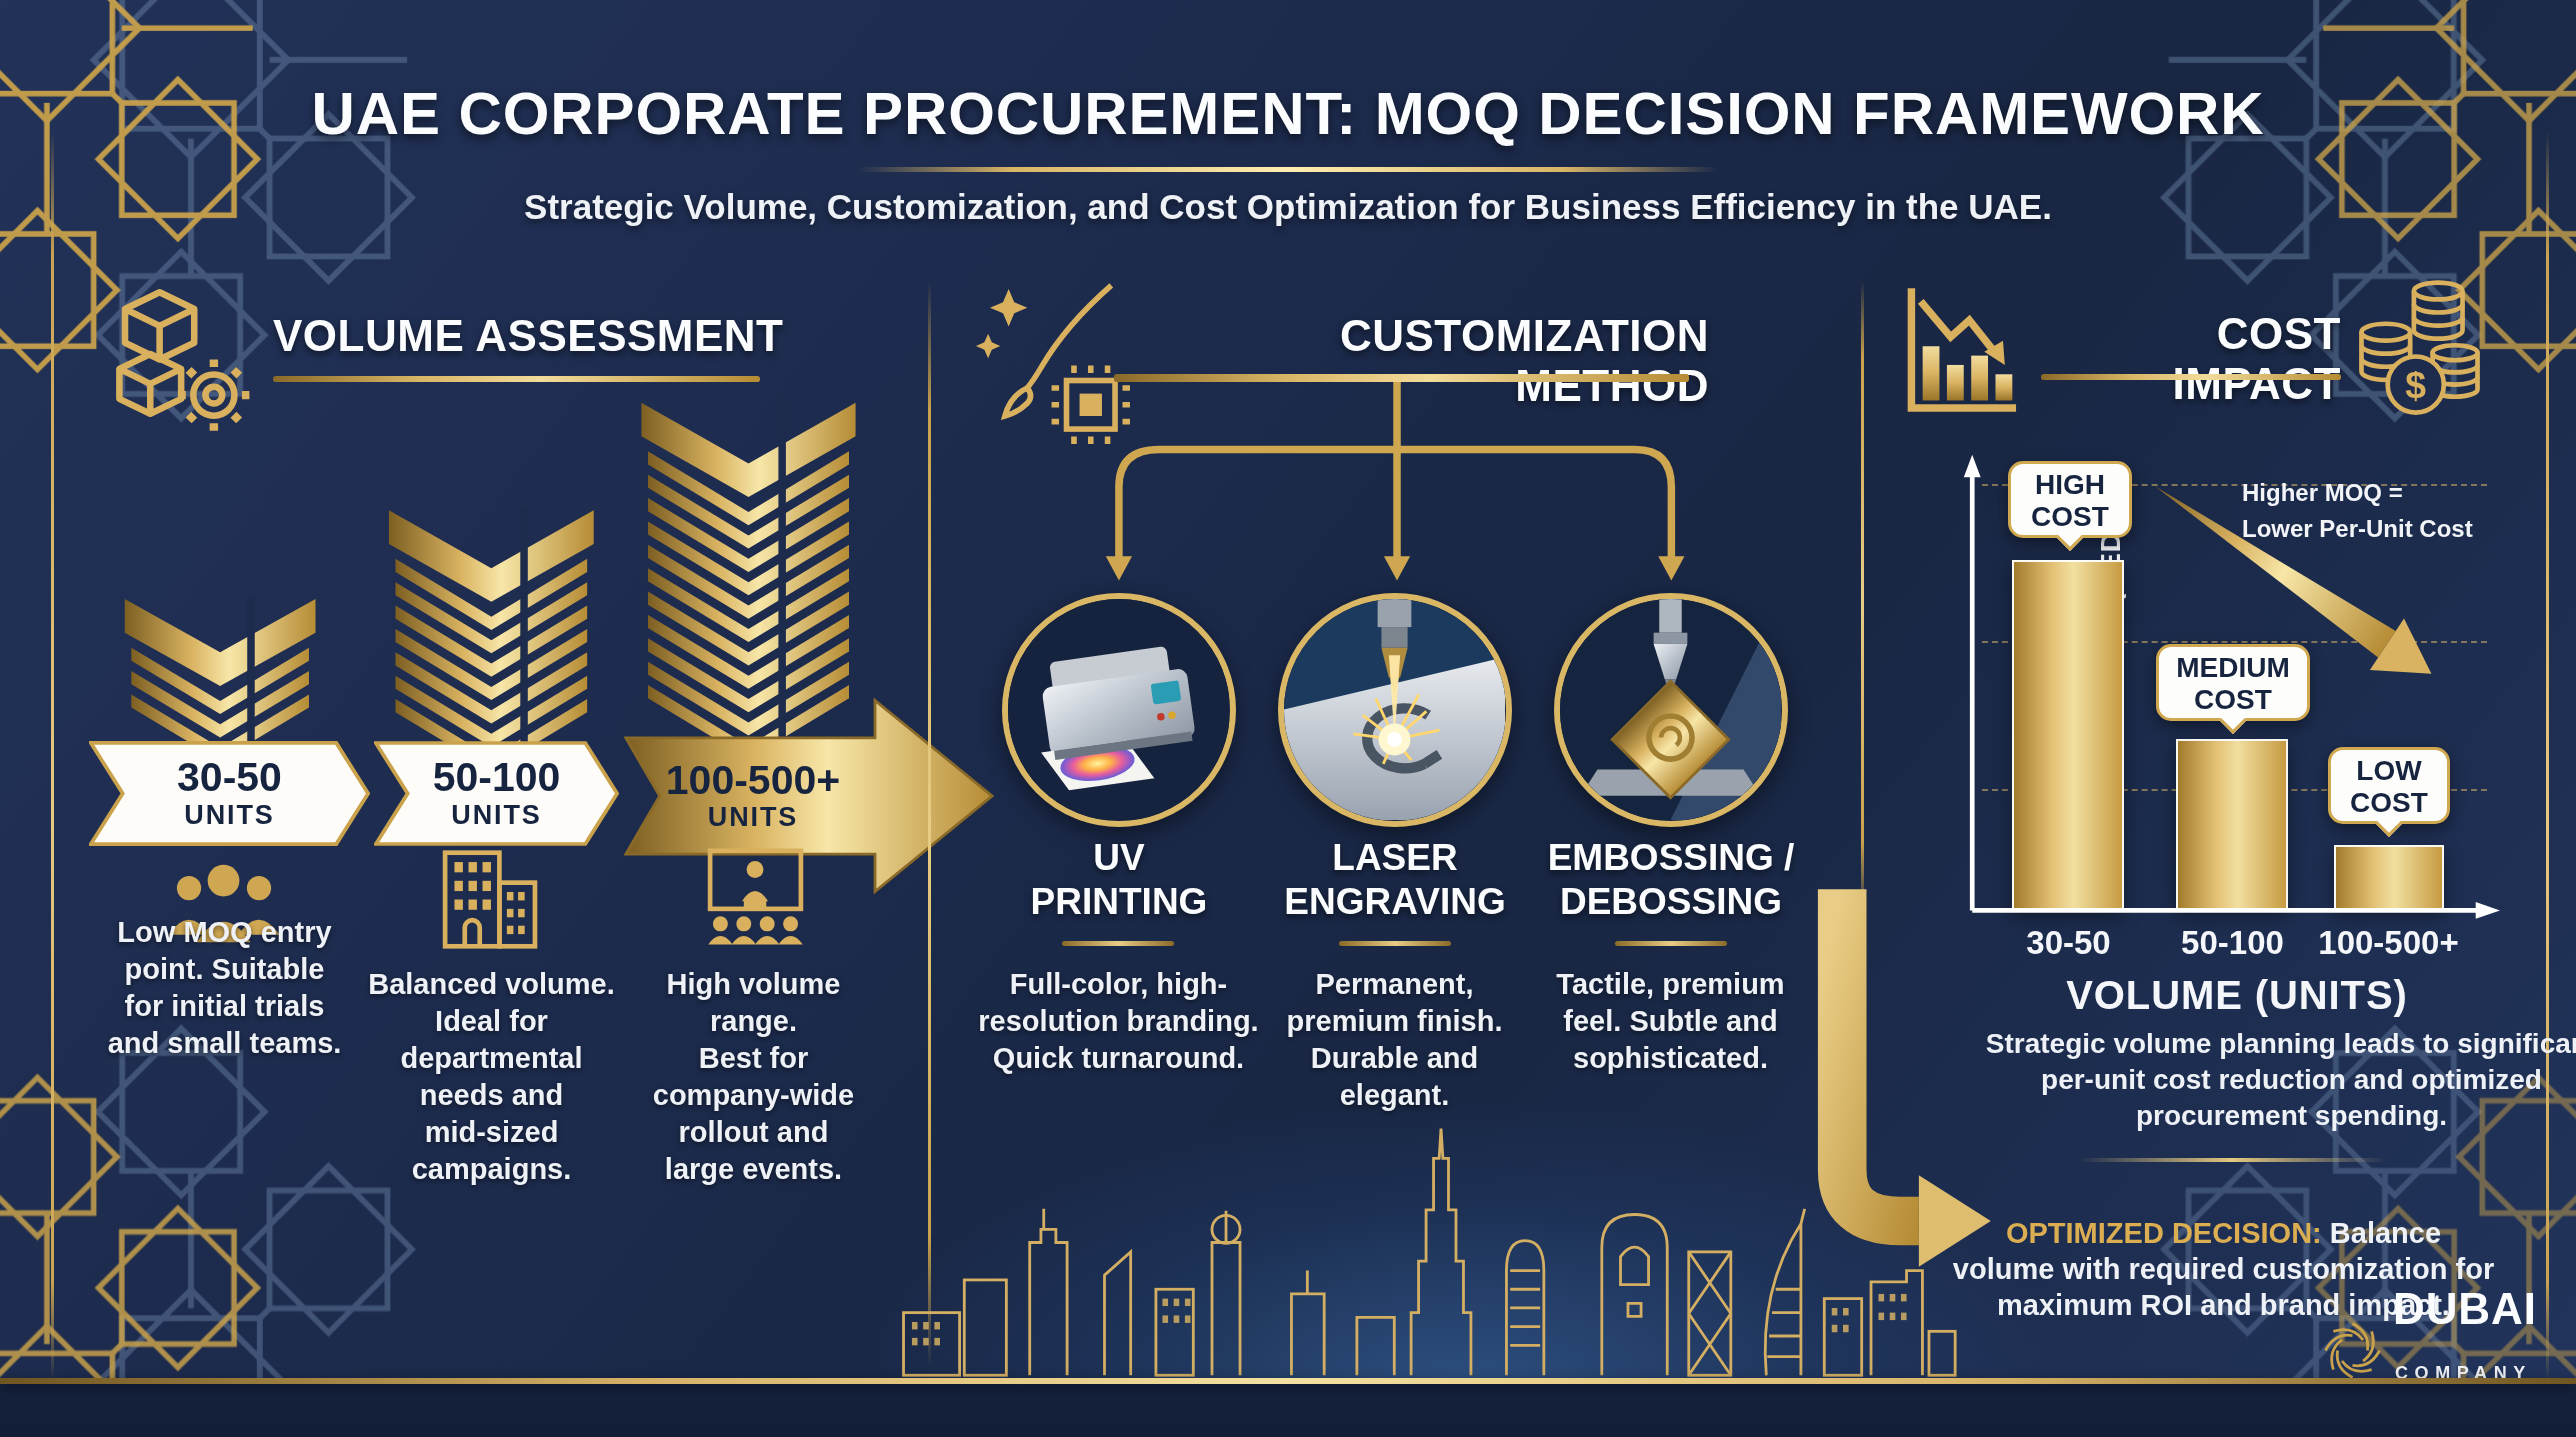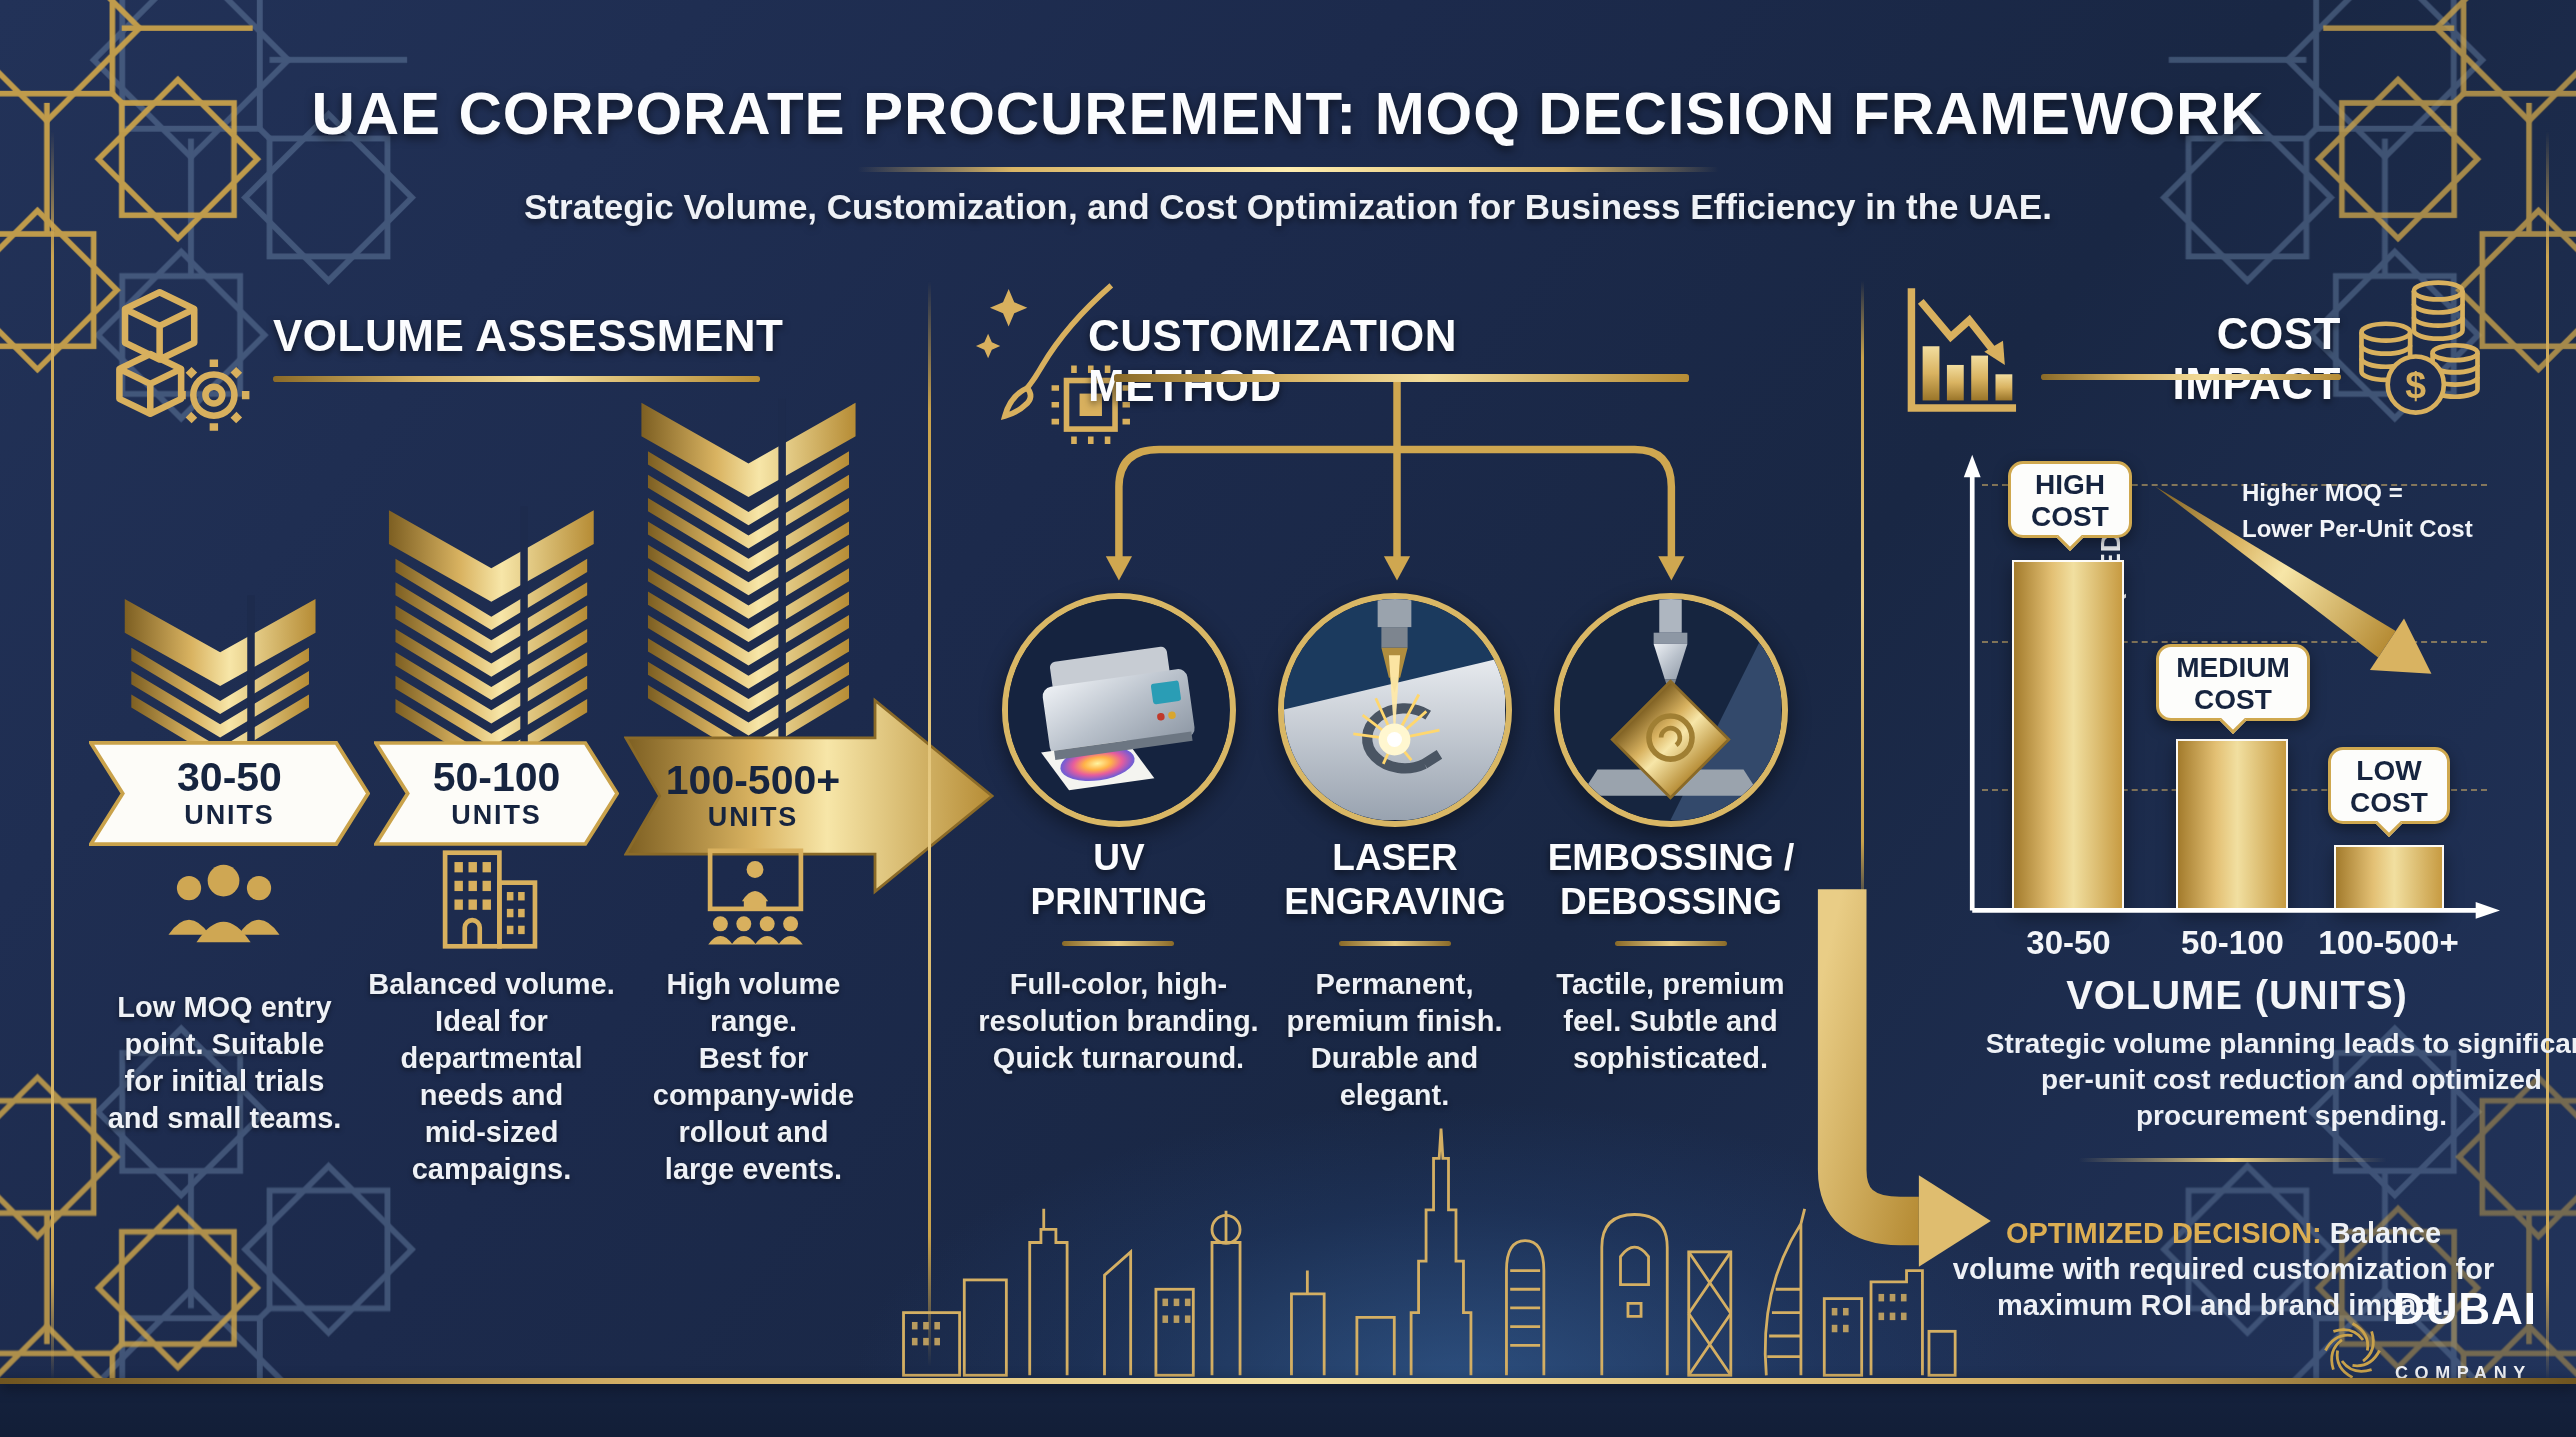--- a/index.html
+++ b/index.html
@@ -278,7 +278,7 @@
       <path d="M108,104 v-8 M126,104 v-8 M144,104 v-8 M108,172 v8 M126,172 v8 M144,172 v8 M92,120 h-8 M92,138 h-8 M92,156 h-8 M160,120 h8 M160,138 h8 M160,156 h8"></path>
     </g>
   </svg>
-  <div class="abs sec-title" style="left:1088px;top:311px;width:575px;text-align:left">CUSTOMIZATION METHOD</div>
+  <div class="abs sec-title" style="left:1134px;top:311px;width:575px;text-align:right">CUSTOMIZATION METHOD</div>
   <div class="abs sec-underline" style="left:1114px;top:374px;width:575px;height:7.5px"></div>
 
   <svg class="abs" style="left:1086px;top:382px" width="637" height="206" viewBox="0 0 680 220">

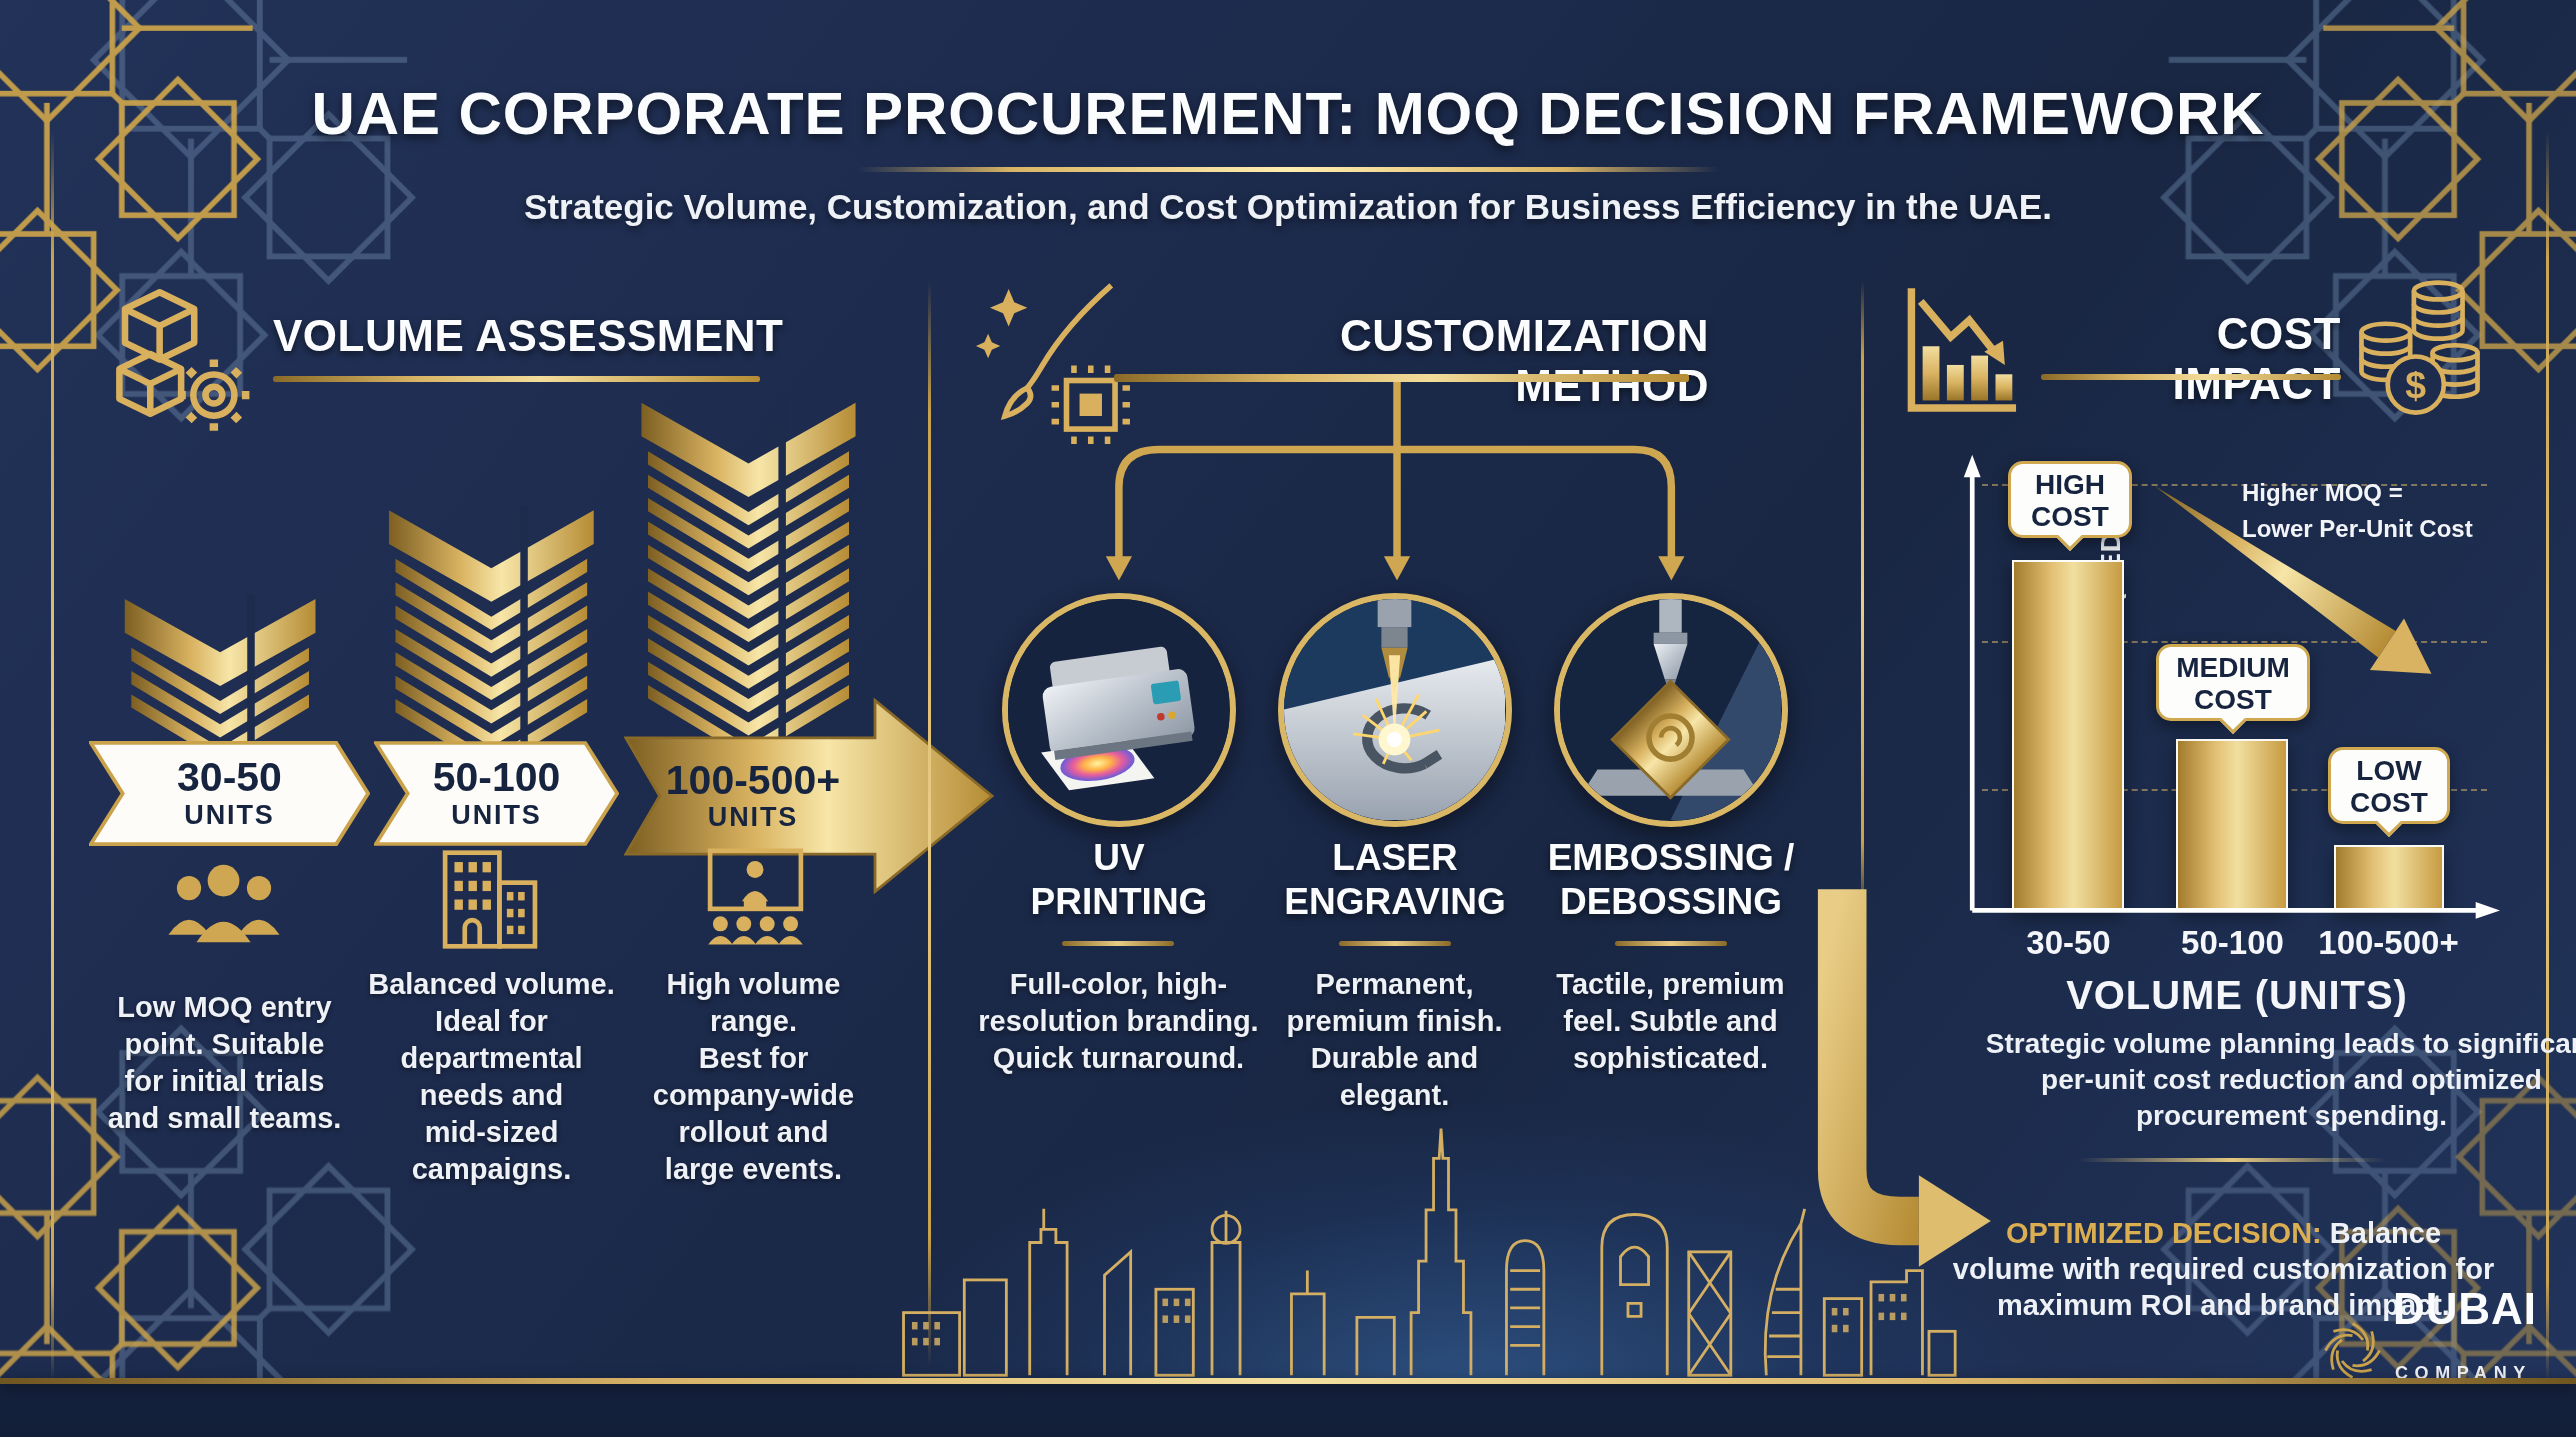--- a/index.html
+++ b/index.html
@@ -247,7 +247,7 @@
     </g>
   </svg>
 
-  <div class="abs desc pre" style="left:89px;top:989px;width:271px">Low MOQ entry
+  <div class="abs desc pre" style="left:89px;top:914px;width:271px">Low MOQ entry
 point. Suitable
 for initial trials
 and small teams.</div>

